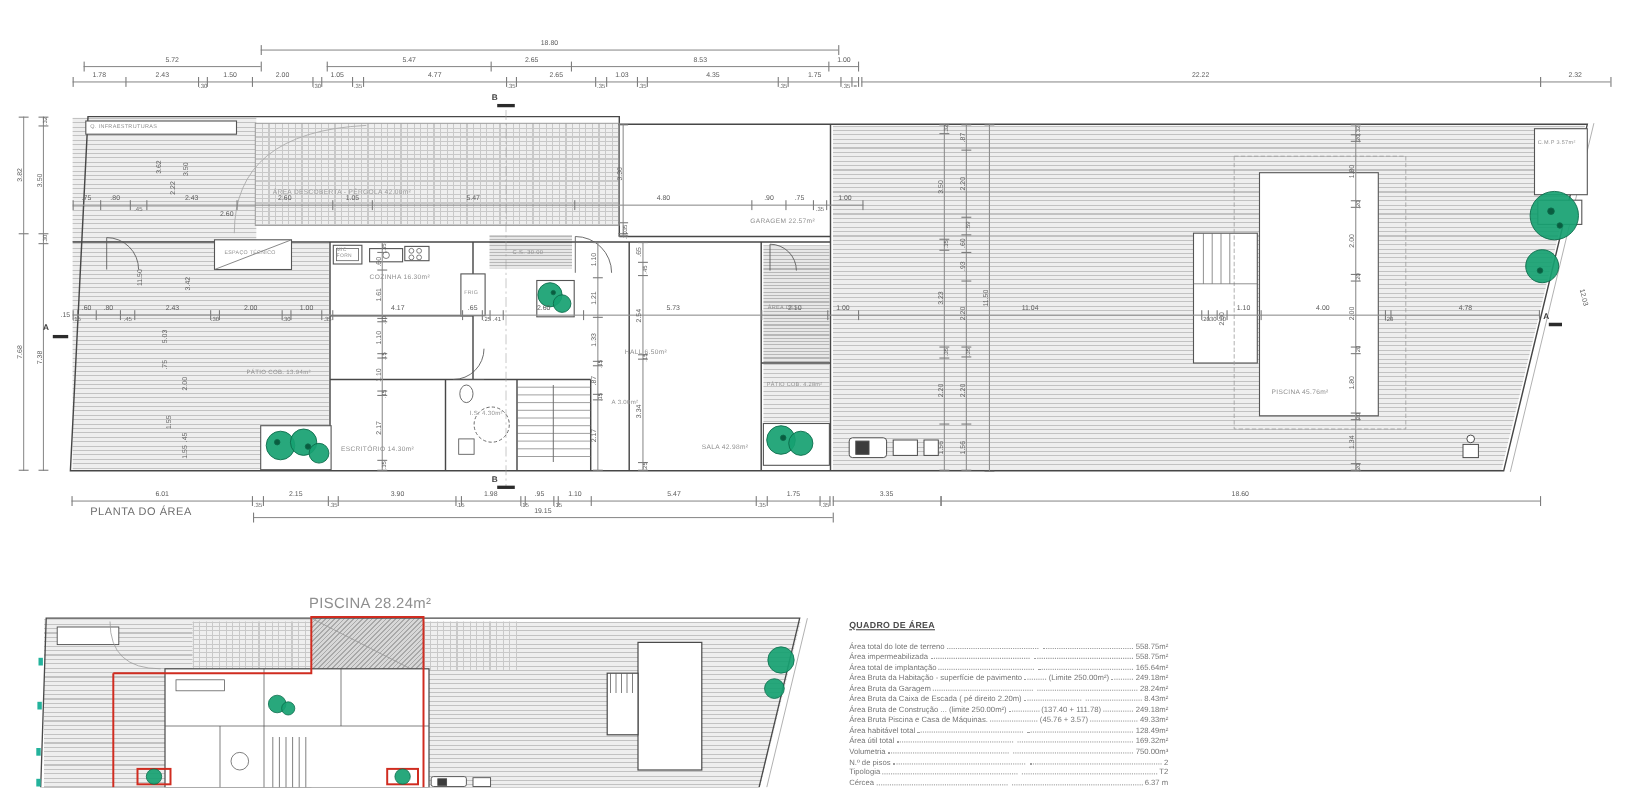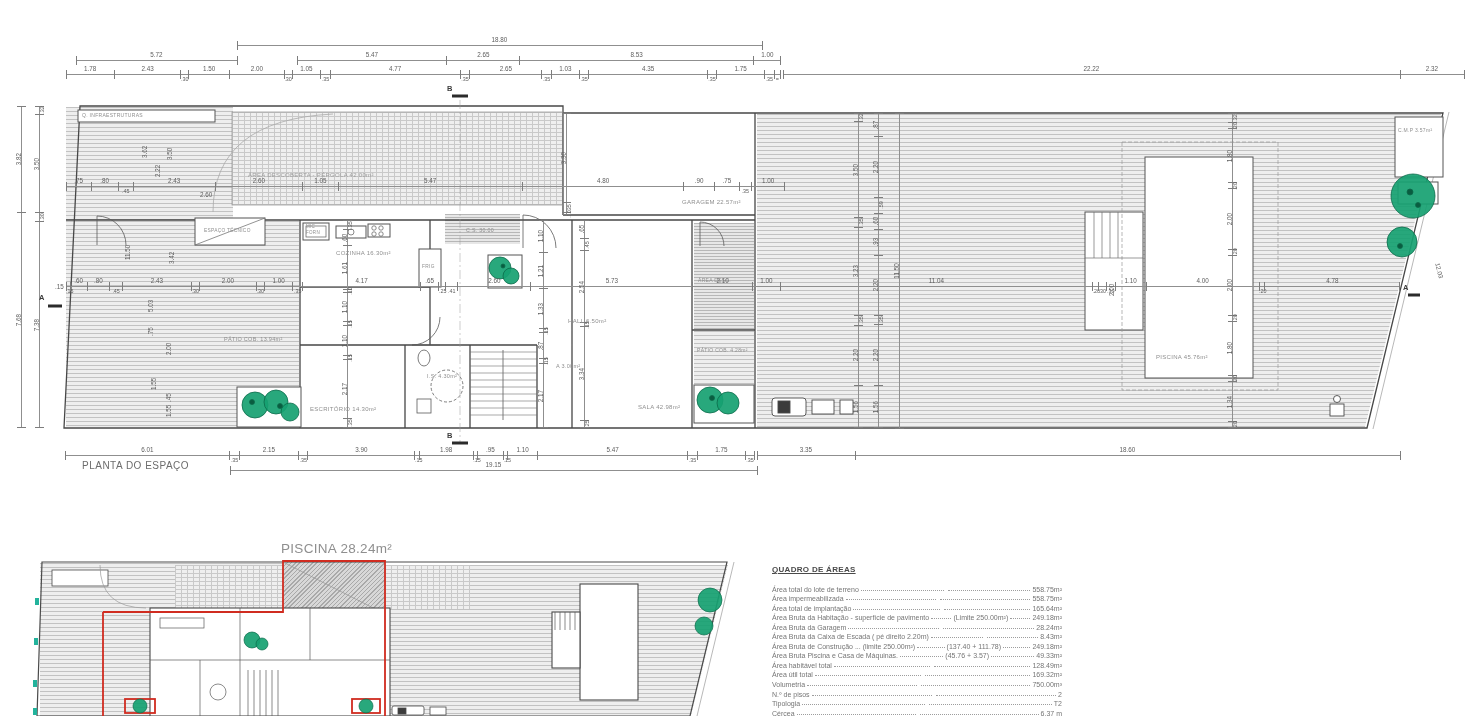--- a/index.html
+++ b/index.html
@@ -659,7 +659,7 @@
     <span class="marker" style="left:39px;top:293px;">A</span>
     <span class="marker" style="left:1403px;top:283px;">A</span>
 
-    <span class="ptitle" style="left:82px;top:460px;">PLANTA DO ESPAÇO</span>
+    <span class="ptitle" style="left:82px;top:460px;">PLANTA DO ÁREA</span>
   <span class="fdim rot" style="left: 141px; top: 158px;">3.62</span>
       <span class="fdim rot" style="left: 166px; top: 160px;">3.50</span>
       <span class="fdim rot" style="left: 154px; top: 177px;">2.22</span>

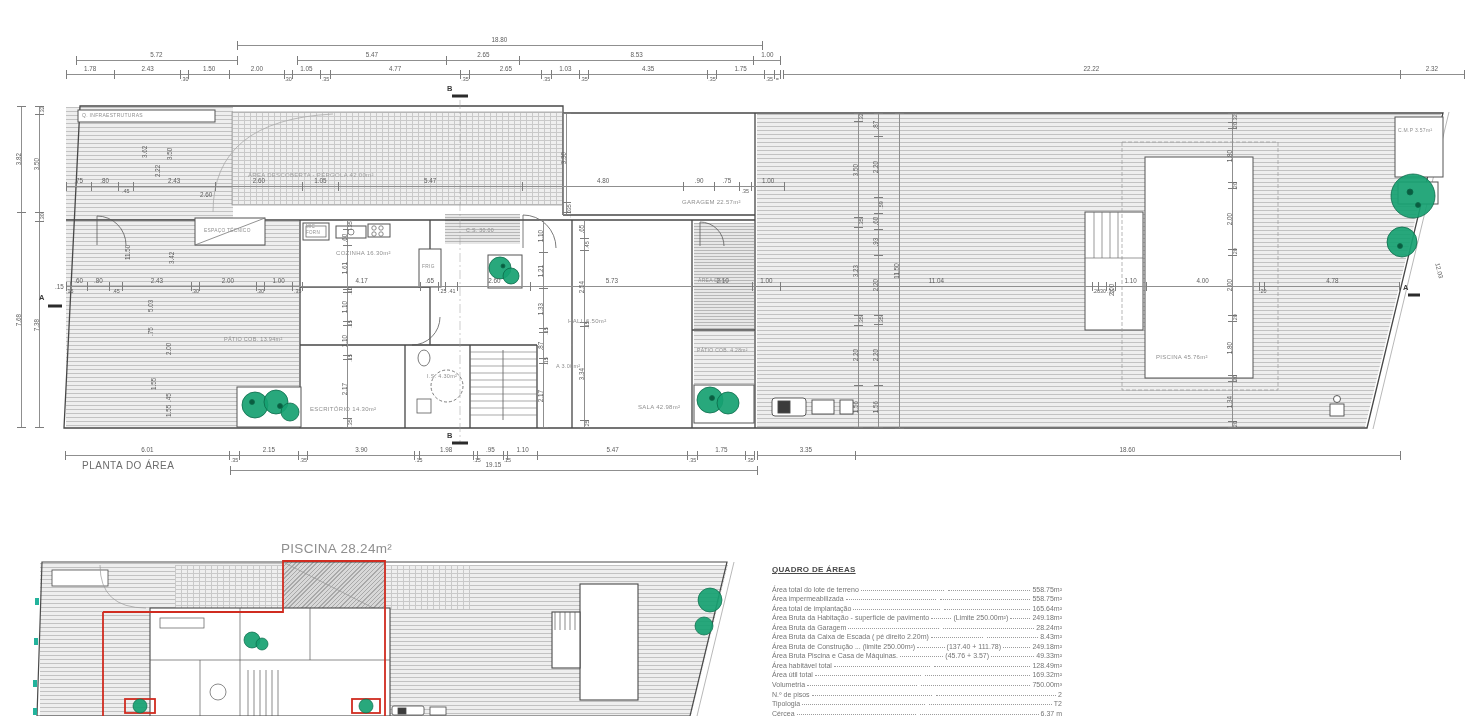--- a/index.html
+++ b/index.html
@@ -731,7 +731,7 @@
   </div>
 
   <div id="areas">
-    <span class="ttitle">QUADRO DE ÁREAS</span>
+    <span class="ttitle">QUADRO DE ÁREA</span>
     <div>
         <div class="trow">
         <span class="tl">Área total do lote de terreno</span>

